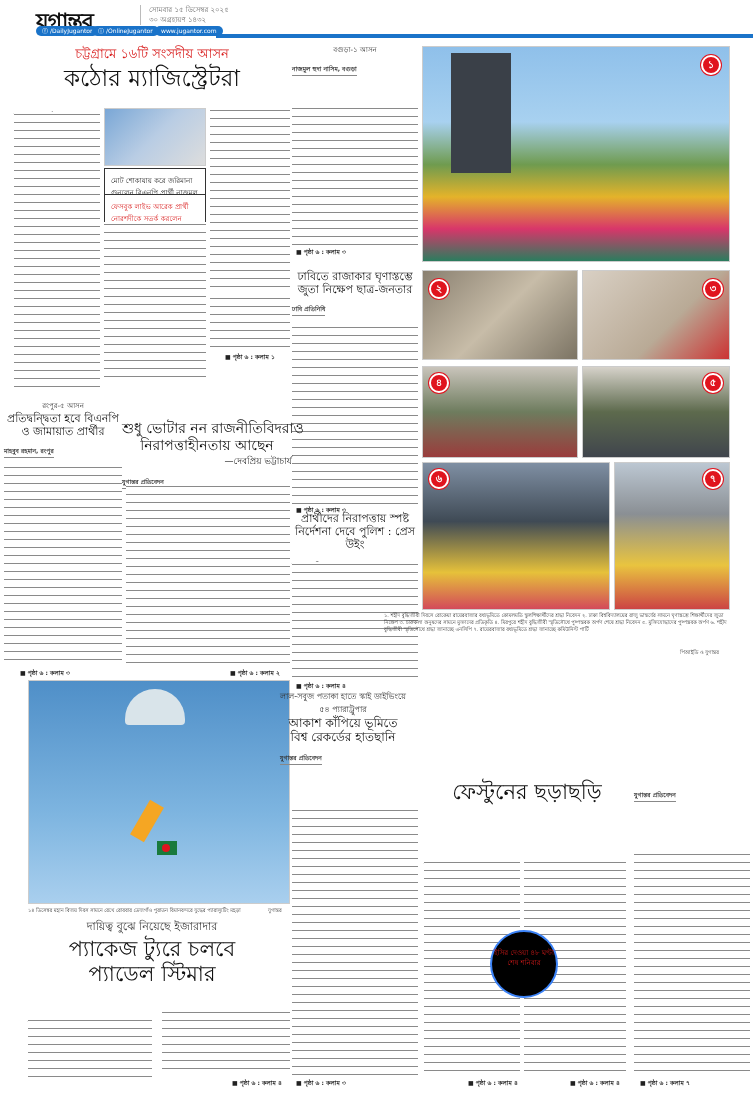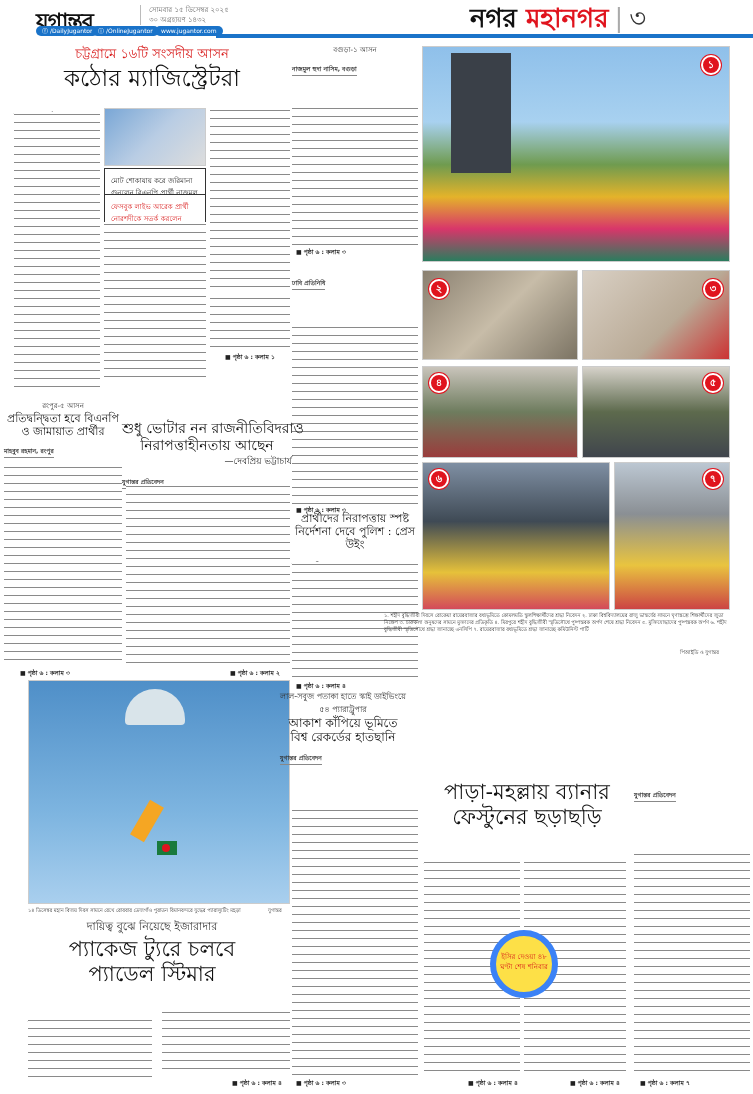--- a/index.html
+++ b/index.html
@@ -39,10 +39,6 @@
   <div class="abs social" style="left:36px"><span>ⓕ </span><span>/DailyJugantor</span></div>
   <div class="abs social" style="left:92px"><span>ⓘ </span><span>/OnlineJugantor</span></div>
   <div class="abs social" style="left:155px"><span>www.jugantor.com</span></div>
-  <div class="abs section-title">
-    <span class="t1">নগর</span>
-    <span class="t2">মহানগর</span><span class="sep">|</span><span class="pg">৩</span>
-  </div>
   <div class="abs blue-bar"></div>
 </div>
 

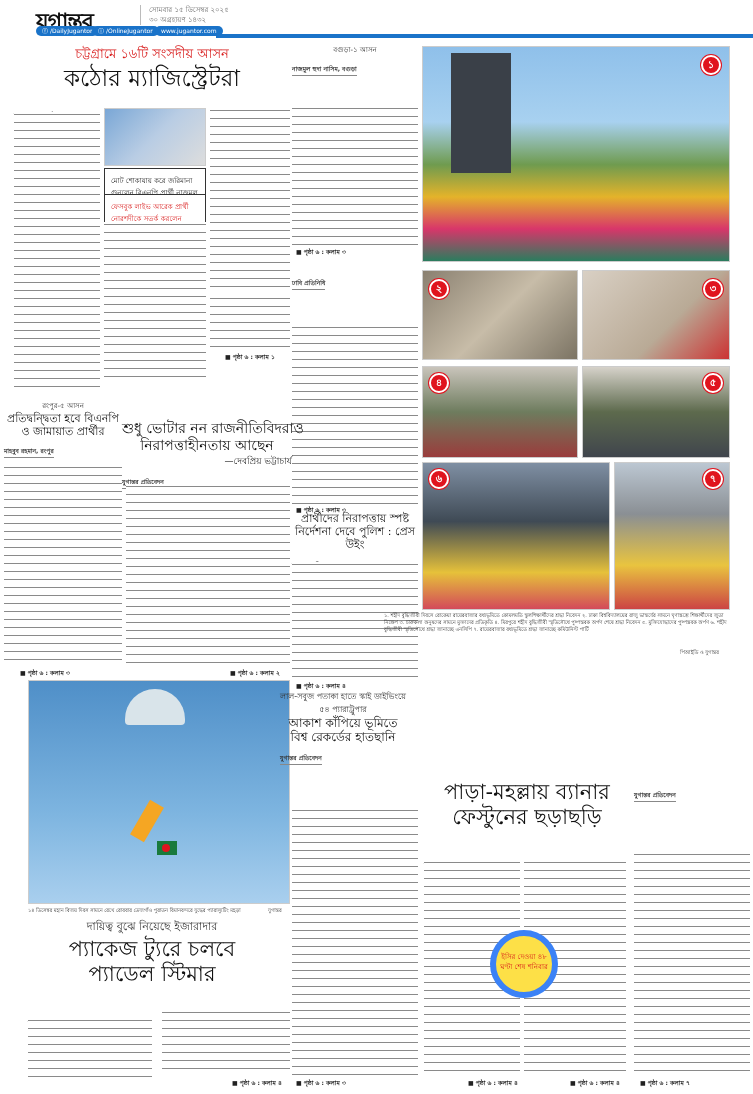--- a/index.html
+++ b/index.html
@@ -69,6 +69,7 @@
 </div>
 
 <div class="abs" style="left:292px;top:270px;width:126px">
+  <div class="hl" style="font-size:11px">ঢাবিতে রাজাকার ঘৃণাস্তম্ভে জুতা নিক্ষেপ ছাত্র-জনতার</div>
   <div><span class="byline">ঢাবি প্রতিনিধি</span></div>
 </div>
 <div class="abs lines" style="left:292px;top:325px;width:126px;height:180px"></div>

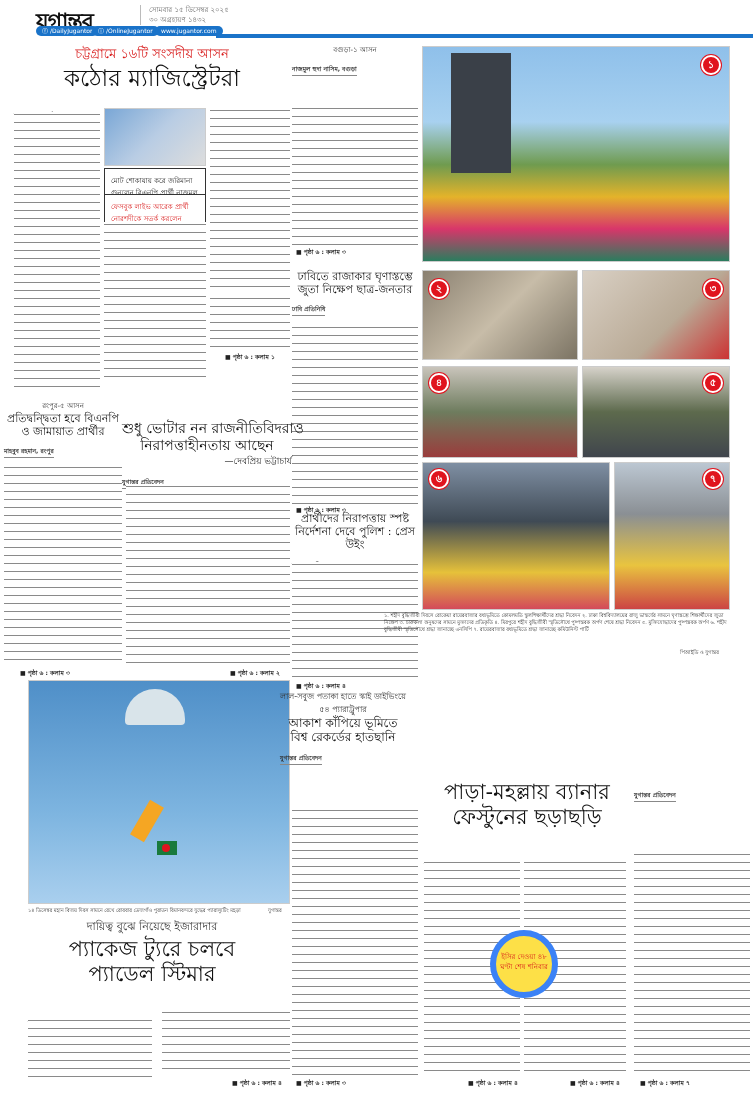--- a/index.html
+++ b/index.html
@@ -151,7 +151,6 @@
 <div class="abs cont" style="left:296px;top:1078px">■ পৃষ্ঠা ৬ : কলাম ৩</div>
 
 <div class="abs" style="left:424px;top:780px;width:206px">
-  <div class="hl" style="font-size:21px">পাড়া-মহল্লায় ব্যানার</div>
   <div class="hl" style="font-size:21px">ফেস্টুনের ছড়াছড়ি</div>
 </div>
 <div class="abs" style="left:424px;top:852px"><span class="byline">যুগান্তর প্রতিবেদন</span></div>

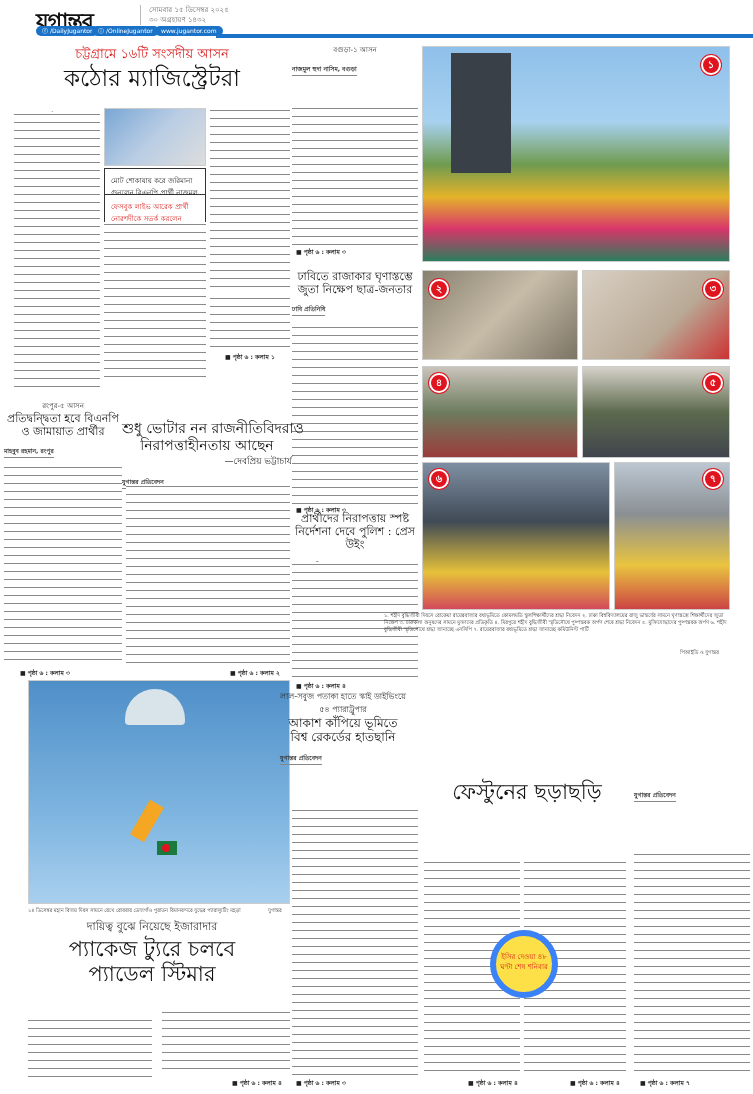--- a/index.html
+++ b/index.html
@@ -24,7 +24,7 @@
 .badge{width:20px;height:20px;border-radius:50%;background:#e0141e;border:2px solid #fff;box-shadow:0 0 0 1px #e0141e;color:#fff;font-size:10px;line-height:16px;text-align:center;font-weight:bold}
 .caption{font-size:6px;line-height:9px;color:#333}
 .quote-box{border:1px solid #333;background:#fff;font-size:7px;text-align:left;padding:6px}
-.callout-circle{width:68px;height:68px;border-radius:50%;border:6px solid #3b82f6;background:#fde047;text-align:center;font-size:7px;color:#d81a1a;line-height:10px;padding-top:16px}
+.callout-circle{width:68px;height:68px;border-radius:50%;border:2px solid #3b82f6;background:#000000;text-align:center;font-size:7px;color:#d81a1a;line-height:10px;padding-top:16px}
 .lines{background:repeating-linear-gradient(#fff 0 2px,#8a8a8a 2px 3px,#fff 3px 8px)}
 </style>
 </head>

